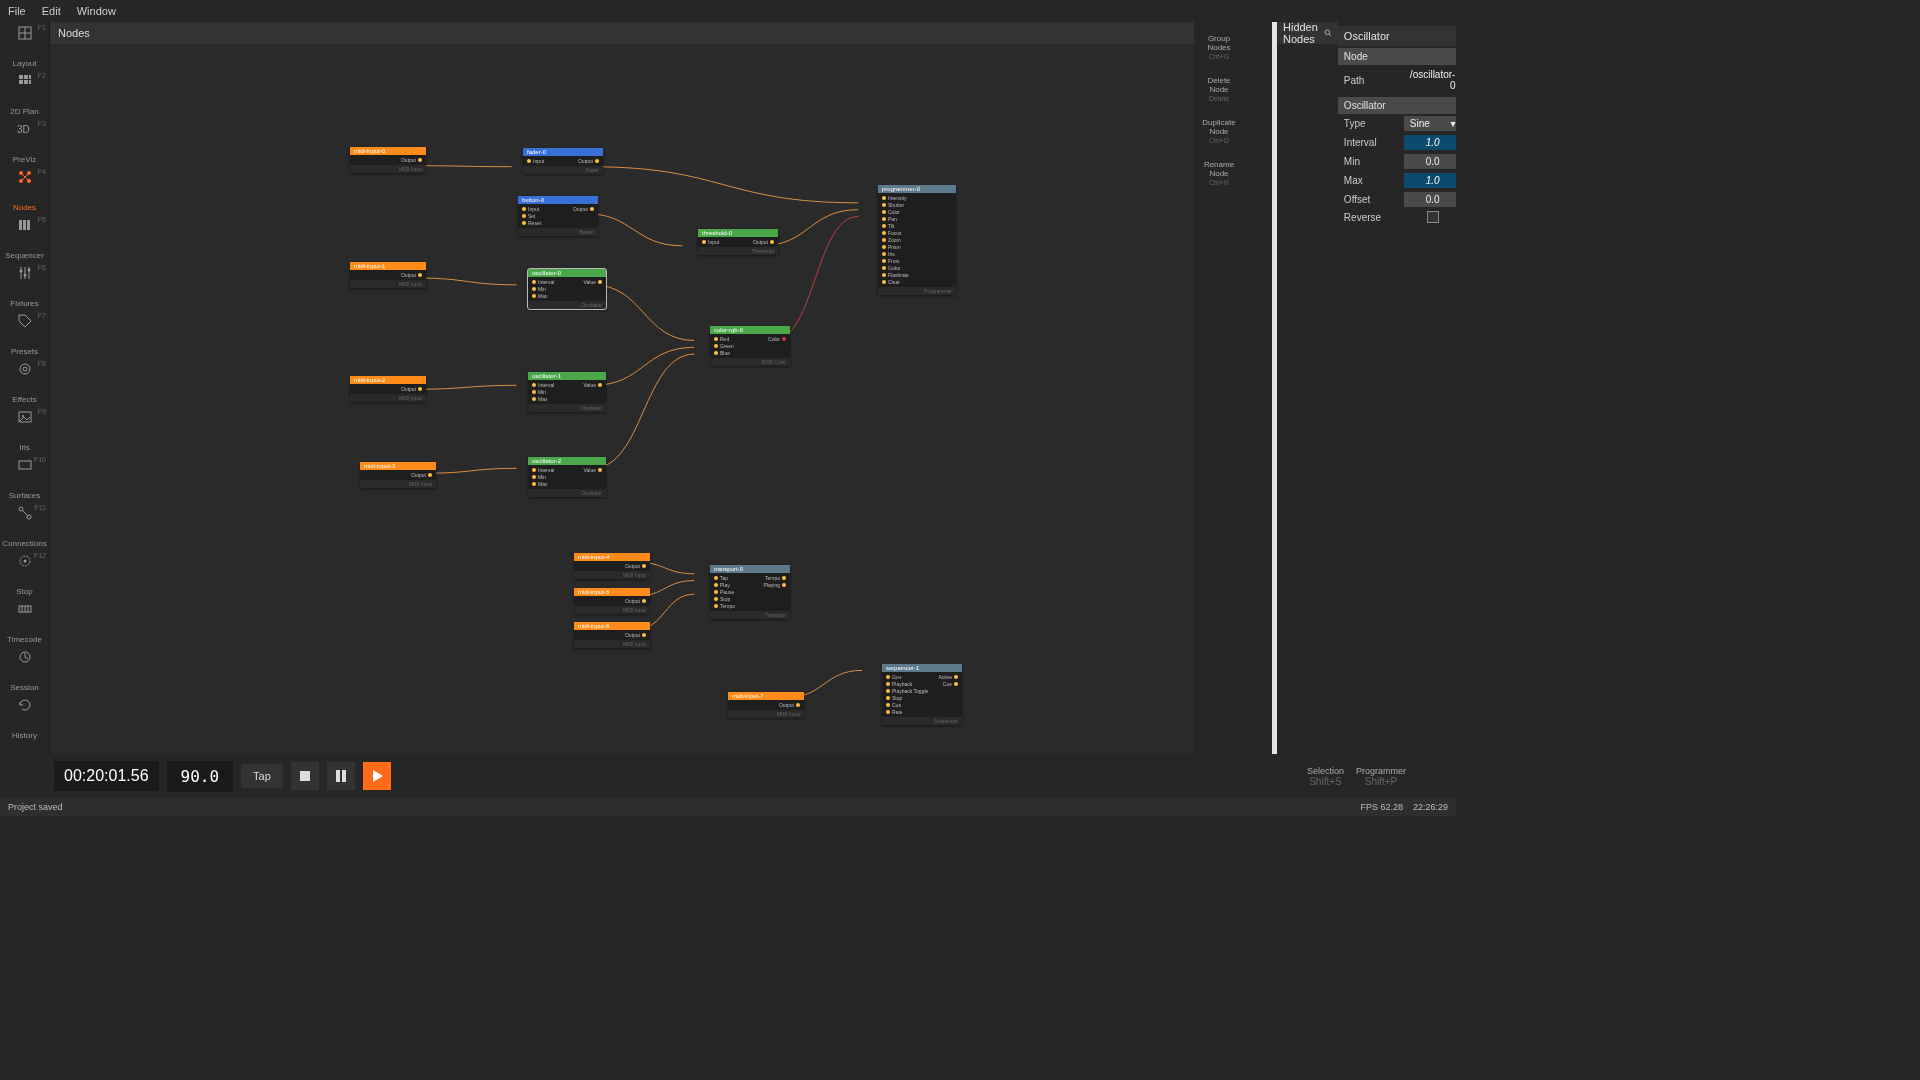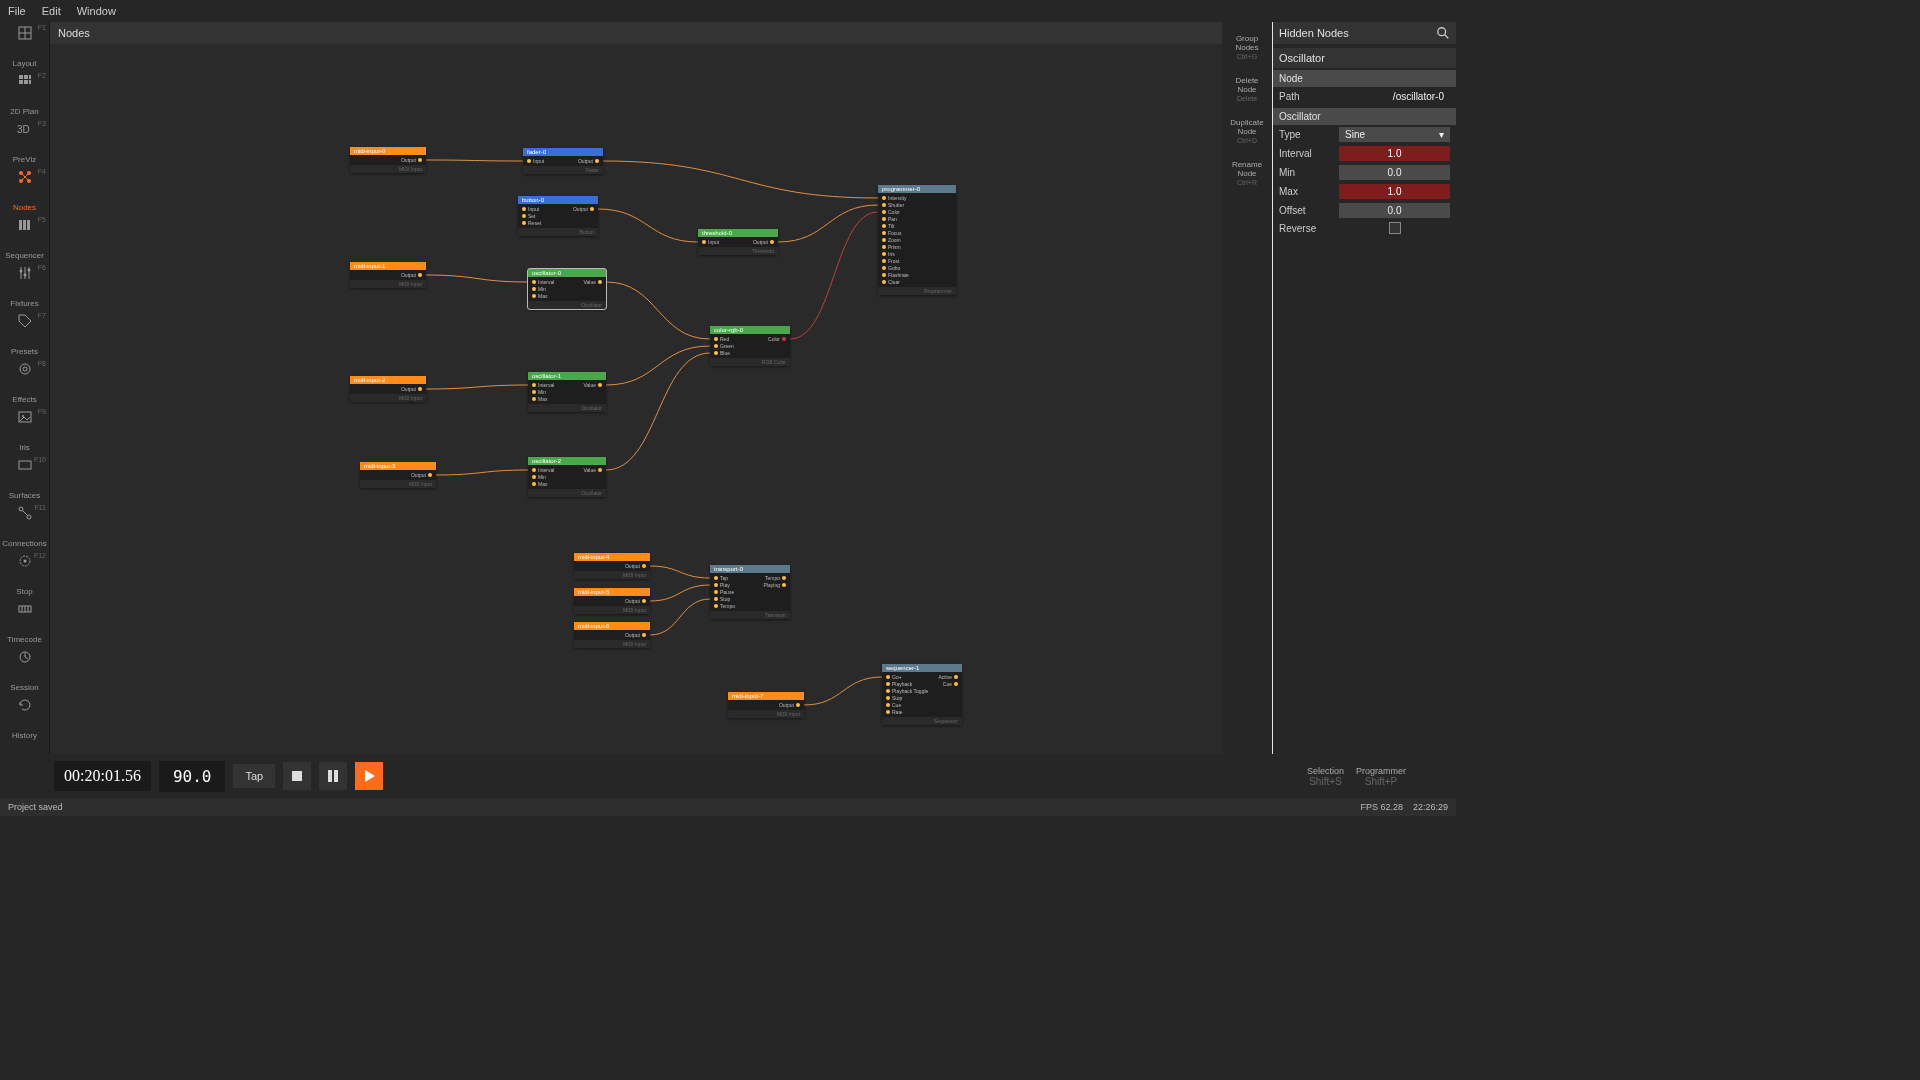--- a/index.html
+++ b/index.html
@@ -25,7 +25,7 @@
 .actions .act { padding: 4px 4px; text-align: center; font-size: 8px; color: #aaa; cursor: pointer; margin-bottom: 8px; }
 .actions .act .sc { display: block; font-size: 7px; color: #666; margin-top: 1px; }
 
-.rightpane { width: 184px; background: #262626; display: flex; flex-direction: column; border-left: 1px solid #e5e5e5; }
+.rightpane { width: 184px; background: #262626; display: flex; flex-direction: row; border-left: 5px solid #e5e5e5; margin-left: 28px; }
 .rp-hdr { height: 22px; background: #333; display: flex; align-items: center; justify-content: space-between; padding: 0 6px; font-size: 11px; }
 .rp-hdr .srch { width: 14px; height: 14px; }
 .hidden-list { padding: 4px; display: flex; flex-direction: column; gap: 4px; overflow-y: auto; flex: 0 0 auto; max-height: 200px; }

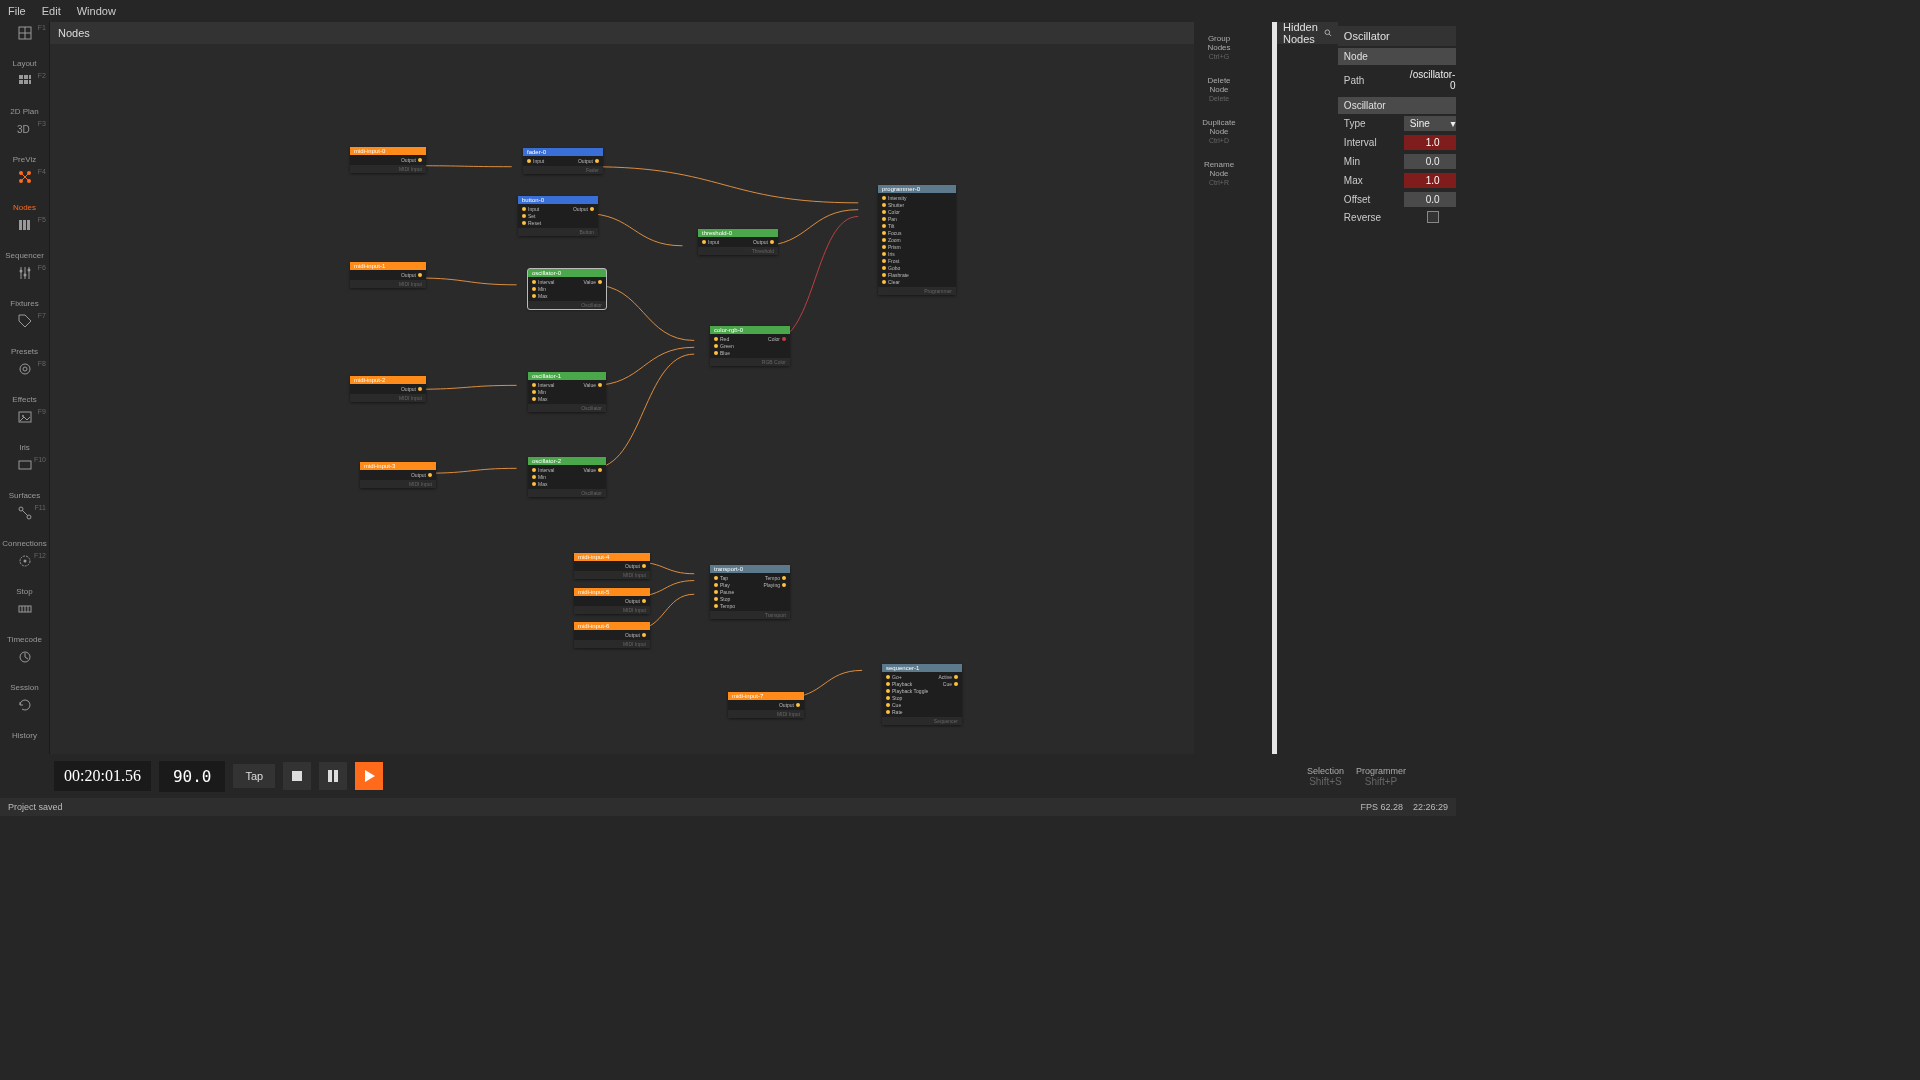--- a/index.html
+++ b/index.html
@@ -37,7 +37,7 @@
 .insp-row { display: flex; align-items: center; padding: 2px 6px; gap: 4px; font-size: 10px; }
 .insp-row .lbl { width: 56px; color: #ccc; }
 .insp-row .val { flex: 1; background: #4a4a4a; padding: 2px 6px; text-align: center; color: #eee; position: relative; }
-.insp-row .val.orange { background: #7f1d1d; color: #fff; }
+.insp-row .val.orange { background: #0c4a6e; color: #fff; font-style: italic; }
 .insp-row .val.sel { display: flex; justify-content: space-between; align-items: center; text-align: right; }
 .insp-row .chk { width: 12px; height: 12px; border: 1px solid #888; background: #333; }
 

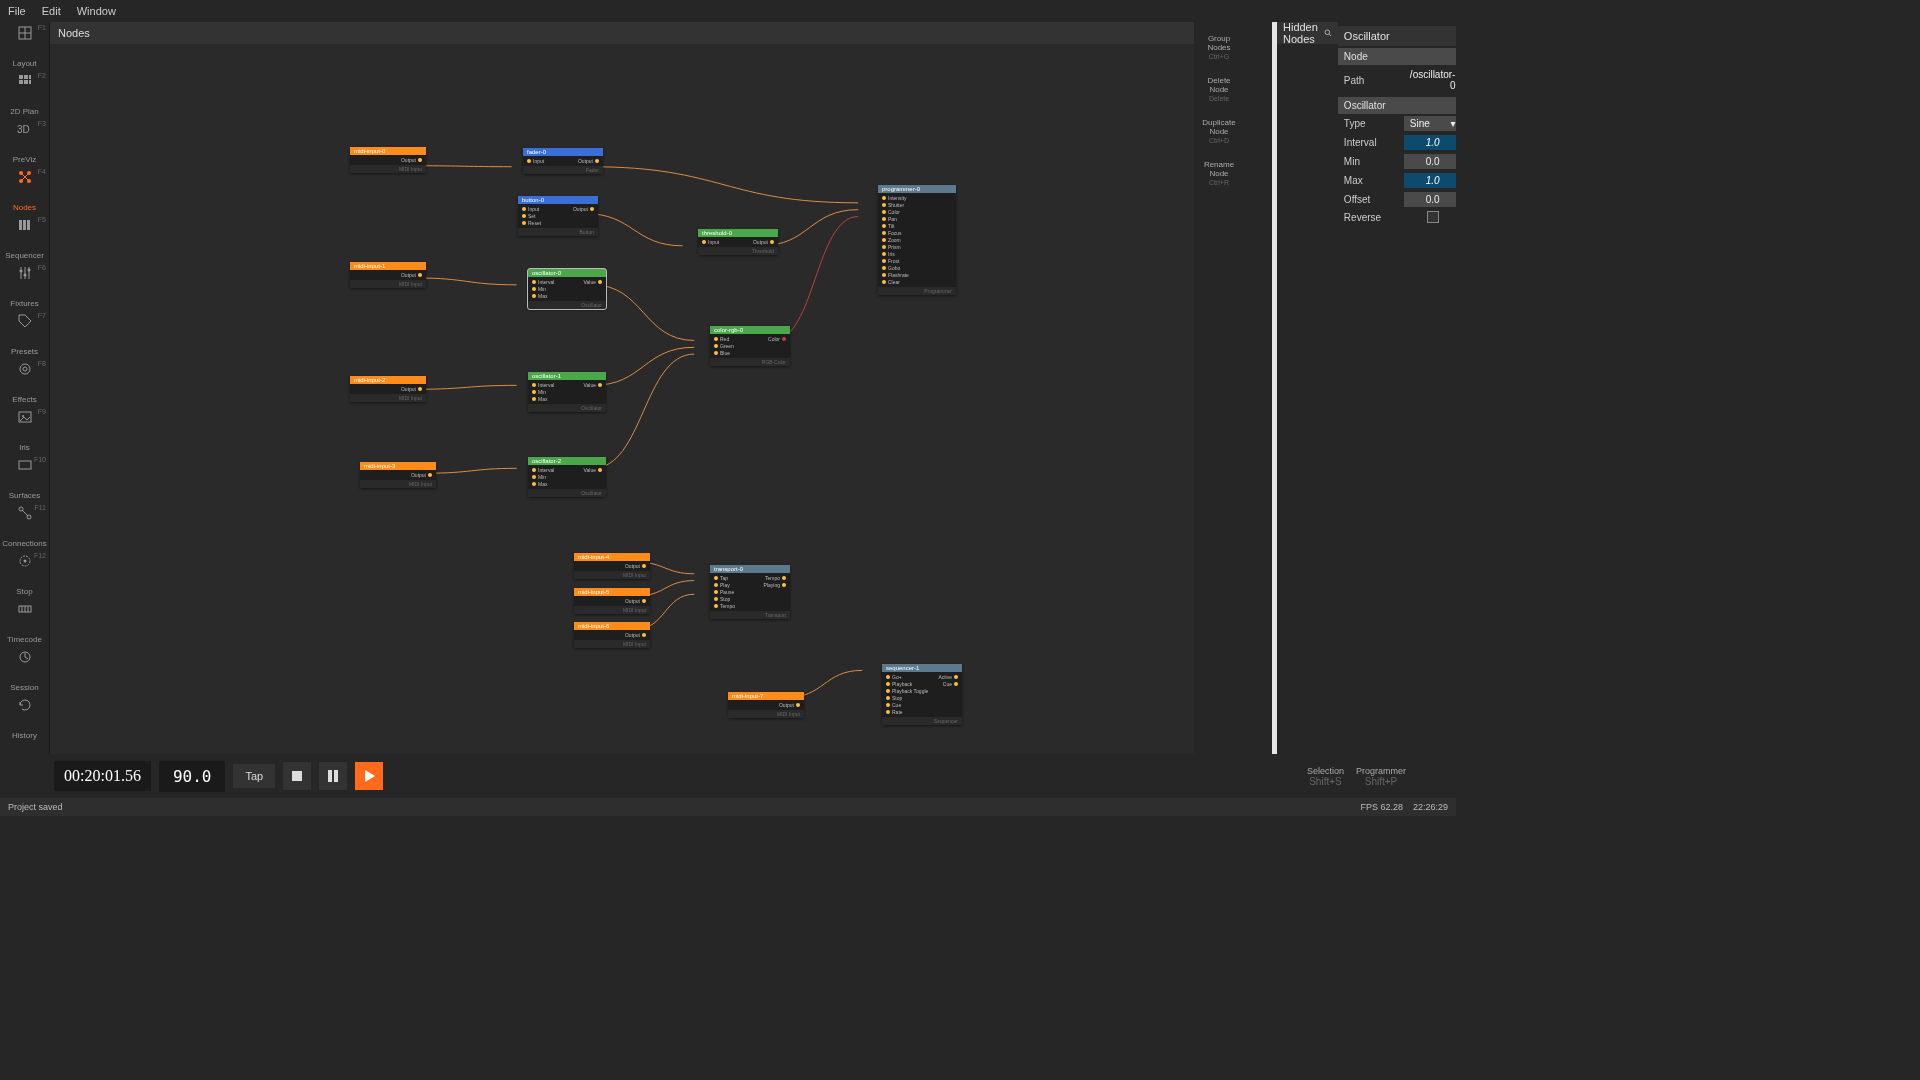--- a/index.html
+++ b/index.html
@@ -42,7 +42,7 @@
 .insp-row .chk { width: 12px; height: 12px; border: 1px solid #888; background: #333; }
 
 .bottombar { position: absolute; bottom: 18px; left: 0; right: 0; height: 44px; background: #262626; display: flex; align-items: center; padding: 0 50px 0 54px; gap: 8px; }
-.tcbox { background: #1a1a1a; color: #fff; font-size: 16px; padding: 6px 10px; font-family: Liberation Serif, serif; }
+.tcbox { background: #1a1a1a; color: #fff; font-size: 16px; padding: 6px 10px; font-family: Liberation Sans, sans-serif; }
 .bpmbox { background: #1a1a1a; color: #fff; font-size: 16px; padding: 6px 14px; font-family: monospace; }
 .tapbtn { background: #333; color: #ddd; padding: 6px 12px; font-size: 11px; cursor: pointer; }
 .tbtn { width: 28px; height: 28px; background: #333; display: flex; align-items: center; justify-content: center; cursor: pointer; }

